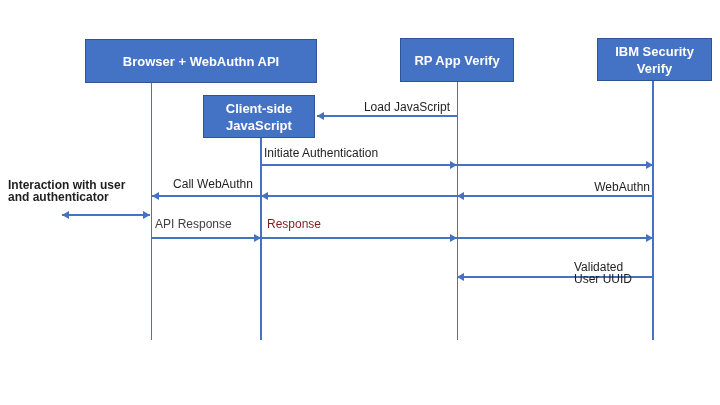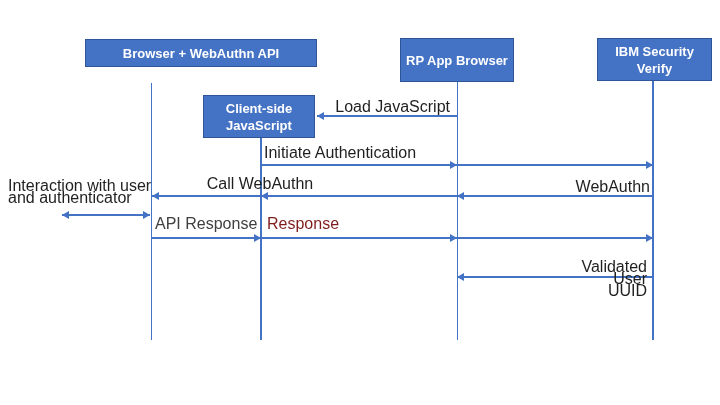--- a/index.html
+++ b/index.html
@@ -56,7 +56,7 @@
 <body>
 
 <div class="stage" style="background: rgb(255, 255, 255);">
-    <div class="actor-box" style="left: 85px; top: 39px; width: 232px; height: 28px; background: rgb(68, 114, 196); border: 1.5px solid rgb(47, 85, 151); color: rgb(255, 255, 255);"><div class="">Browser + WebAuthn API</div></div>
+    <div class="actor-box" style="left: 85px; top: 39px; width: 232px; height: 44px; background: rgb(68, 114, 196); border: 1.5px solid rgb(47, 85, 151); color: rgb(255, 255, 255);"><div class="">Browser + WebAuthn API</div></div>
     <div class="lifeline" style="left: 150.75px; top: 83px; height: 257px; background: rgb(68, 114, 196);"></div>
     <div class="actor-box" style="left: 203px; top: 95px; width: 112px; height: 43px; background: rgb(68, 114, 196); border: 1.5px solid rgb(47, 85, 151); color: rgb(255, 255, 255); justify-content: center;"><div class="">Client-side
 JavaScript</div></div>

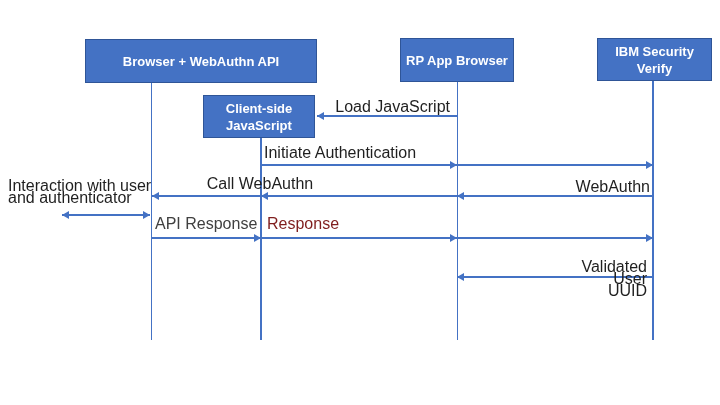--- a/index.html
+++ b/index.html
@@ -61,7 +61,7 @@
     <div class="actor-box" style="left: 203px; top: 95px; width: 112px; height: 43px; background: rgb(68, 114, 196); border: 1.5px solid rgb(47, 85, 151); color: rgb(255, 255, 255); justify-content: center;"><div class="">Client-side
 JavaScript</div></div>
     <div class="lifeline" style="left: 260.25px; top: 138px; height: 202px; background: rgb(68, 114, 196);"></div>
-    <div class="actor-box" style="left: 400px; top: 38px; width: 114px; height: 44px; background: rgb(68, 114, 196); border: 1.5px solid rgb(47, 85, 151); color: rgb(255, 255, 255);"><div class="">RP App Browser</div></div>
+    <div class="actor-box" style="left: 400px; top: 38px; width: 114px; height: 44px; background: rgb(68, 114, 196); border: 1.5px solid rgb(47, 85, 151); color: rgb(255, 255, 255);"><div class="">RP App Verify</div></div>
     <div class="lifeline" style="left: 456.75px; top: 82px; height: 258px; background: rgb(68, 114, 196);"></div>
     <div class="actor-box" style="left: 597px; top: 38px; width: 115px; height: 43px; background: rgb(68, 114, 196); border: 1.5px solid rgb(47, 85, 151); color: rgb(255, 255, 255);"><div class="">IBM Security
 Verify</div></div>

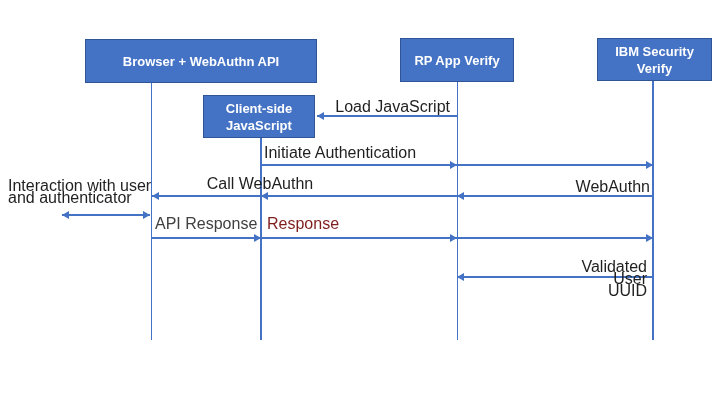--- a/index.html
+++ b/index.html
@@ -45,7 +45,7 @@
   }
   .msg-label {
     position: absolute;
-    font-size: 16px;
+    font-size: 12px;
     line-height: 12px;
     white-space: pre-line;
     color: #1f1f1f;

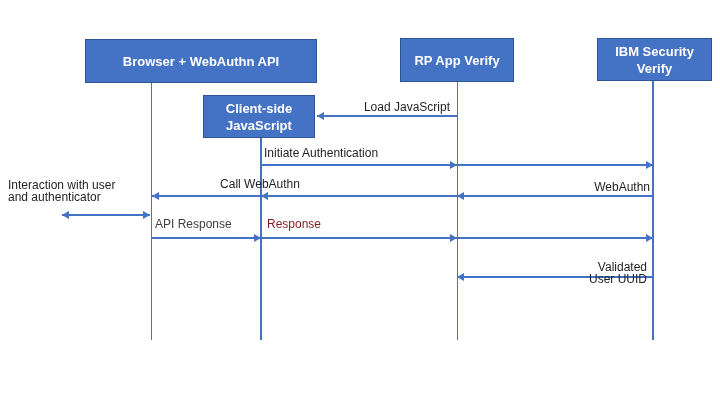--- a/index.html
+++ b/index.html
@@ -50,7 +50,7 @@
     white-space: pre-line;
     color: #1f1f1f;
   }
-  .msg-label.two-line { line-height: 11.5px; }
+  .msg-label.two-line { line-height: 11.5px; font-weight: bold; }
 </style>
 </head>
 <body>

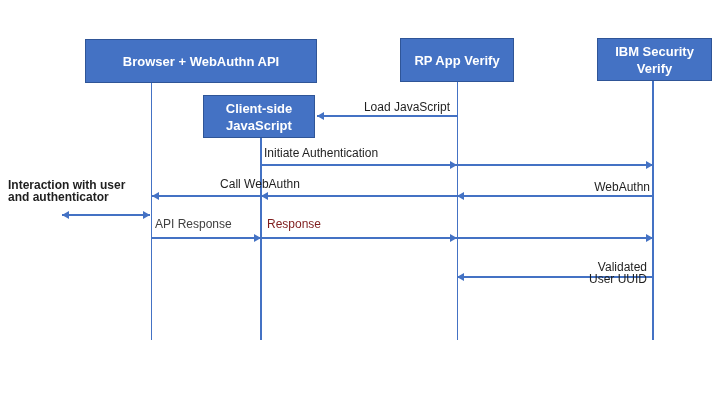--- a/index.html
+++ b/index.html
@@ -79,7 +79,7 @@
     <div class="msg-label" style="top: 181px; color: rgb(31, 31, 31); left: 650px; transform: translateX(-100%);">WebAuthn</div>
     <div class="msg-line" style="left: 152px; top: 195.25px; width: 109px; background: rgb(68, 114, 196);"></div>
     <div class="arrow-head" style="top: 191.5px; left: 152px; border-right: 7px solid rgb(68, 114, 196);"></div>
-    <div class="msg-label" style="top: 178px; color: rgb(31, 31, 31); left: 213px; transform: translateX(-50%); margin-left: 47px;">Call WebAuthn</div>
+    <div class="msg-label" style="top: 178px; color: rgb(31, 31, 31); left: 213px; transform: translateX(-50%);">Call WebAuthn</div>
     <div class="msg-line" style="left: 62px; top: 214.25px; width: 88px; background: rgb(68, 114, 196);"></div>
     <div class="arrow-head" style="top: 210.5px; left: 62px; border-right: 7px solid rgb(68, 114, 196);"></div>
     <div class="arrow-head" style="top: 210.5px; left: 143px; border-left: 7px solid rgb(68, 114, 196);"></div>

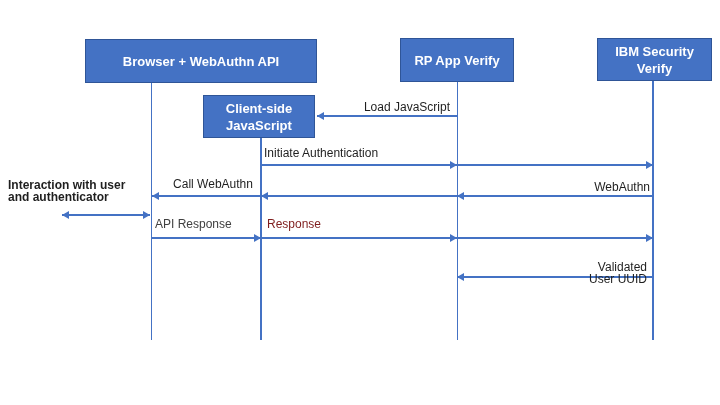--- a/index.html
+++ b/index.html
@@ -94,7 +94,7 @@
     <div class="msg-label" style="top: 218px; color: #7f1d1d; left: 267px;">Response</div>
     <div class="msg-line" style="left: 457px; top: 276.25px; width: 196px; background: rgb(68, 114, 196);"></div>
     <div class="arrow-head" style="top: 272.5px; left: 457px; border-right: 7px solid rgb(68, 114, 196);"></div>
-    <div class="msg-label" style="top: 261px; color: rgb(31, 31, 31); left: 647px; transform: translateX(-100%); text-align: right;">Validated User UUID</div>
+    <div class="msg-label" style="top: 261px; color: rgb(31, 31, 31); left: 647px; transform: translateX(-100%);">Validated User UUID</div>
   </div>
 
 </body></html>

